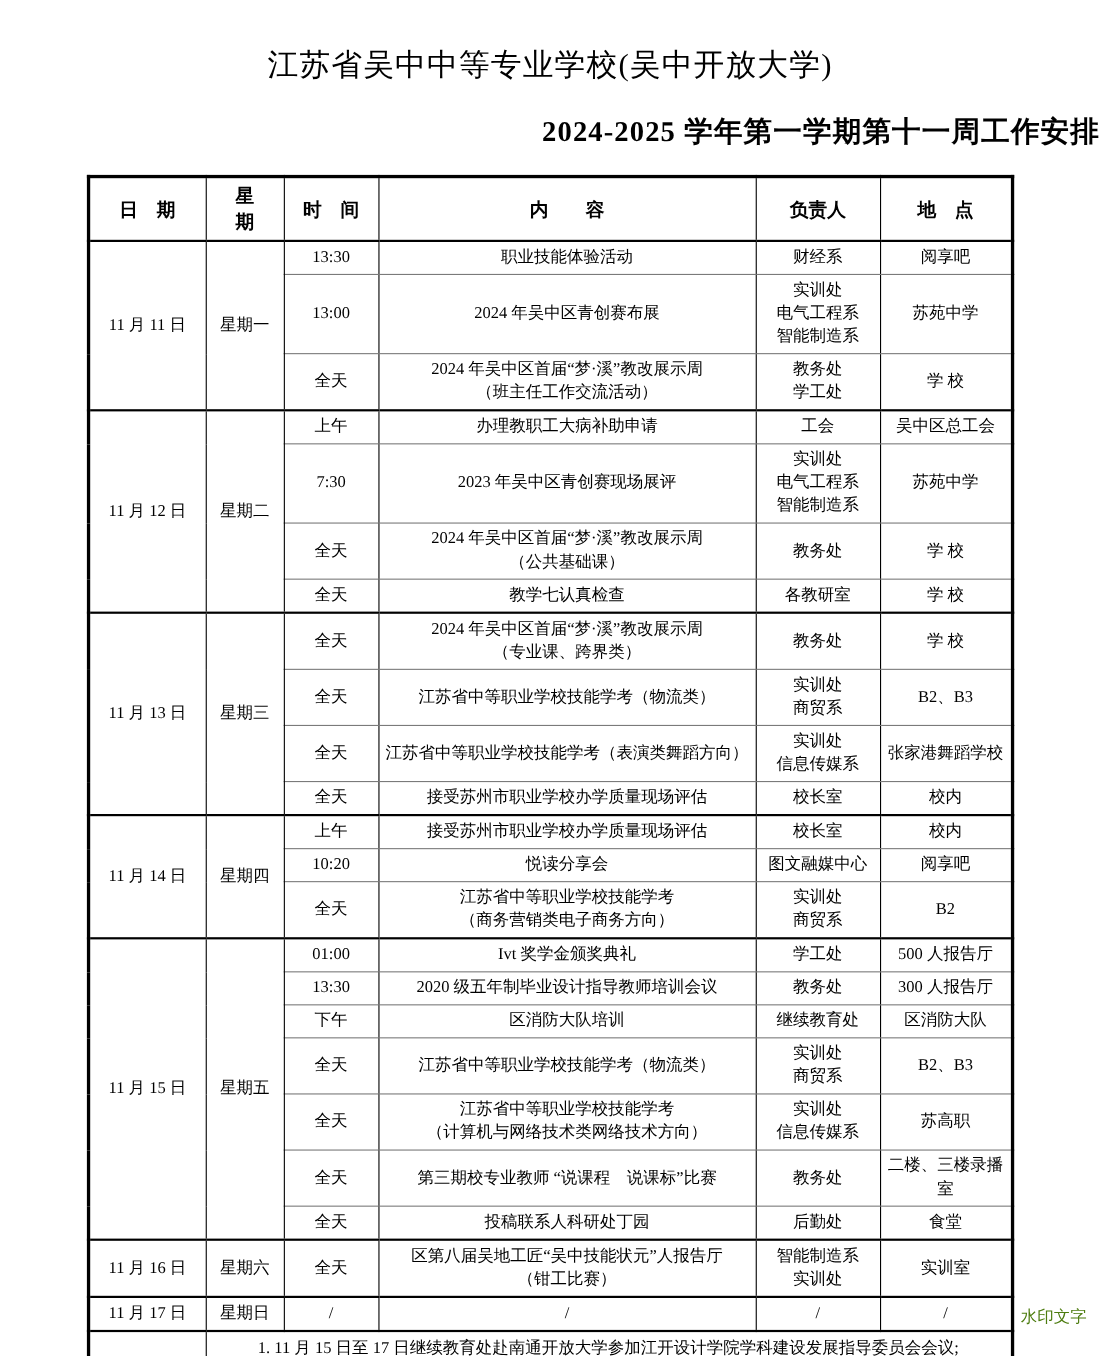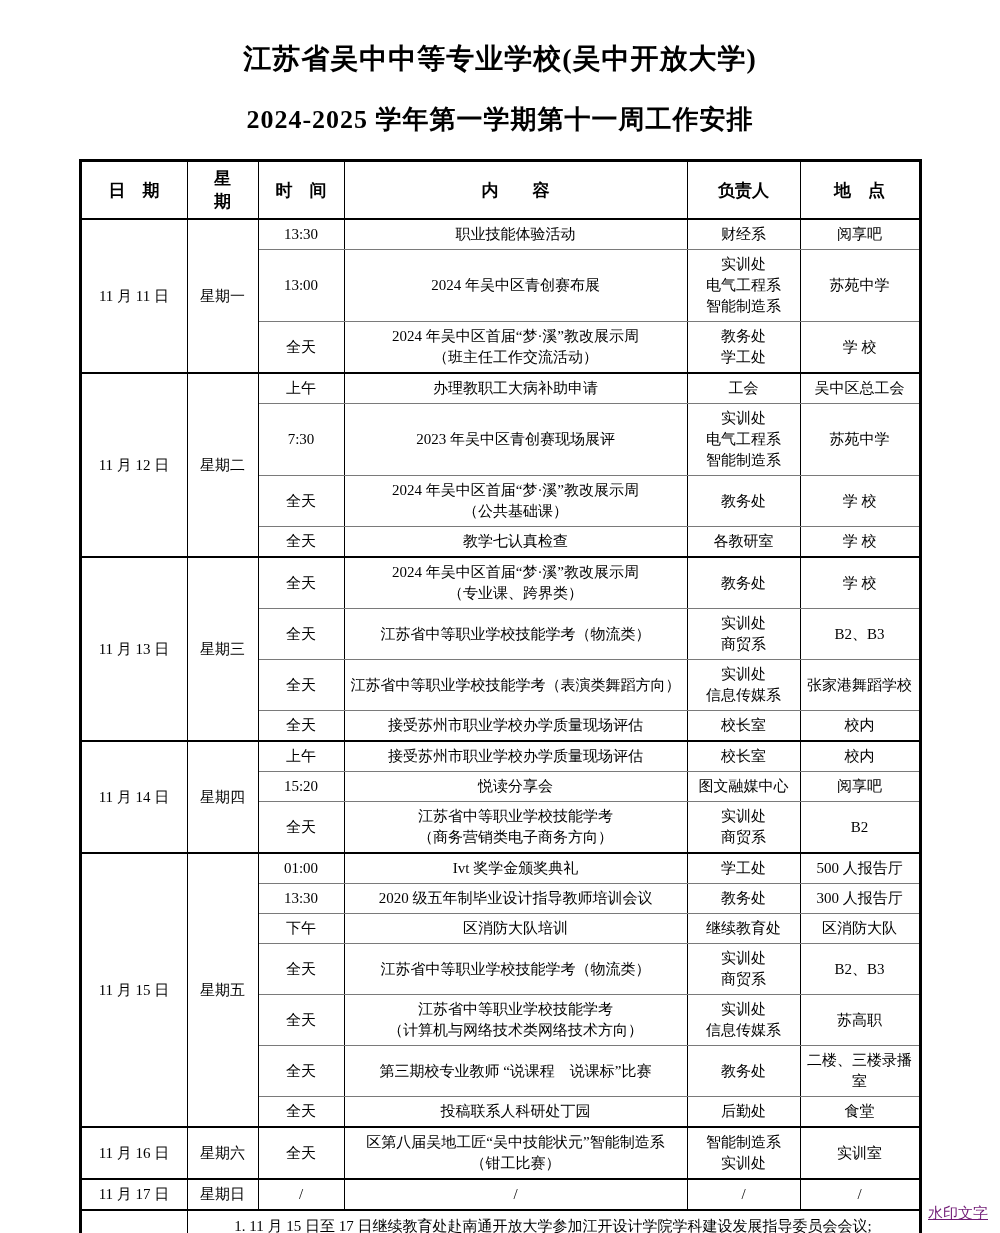--- a/index.html
+++ b/index.html
@@ -10,7 +10,7 @@
   }
   .page { padding-top:40px; }
   .title {
-    text-align:center; font-size:28px; font-weight:bold;
+    text-align:center; font-size:28px; font-weight:normal;
     margin:0; letter-spacing:1px;
   }
   .subtitle {

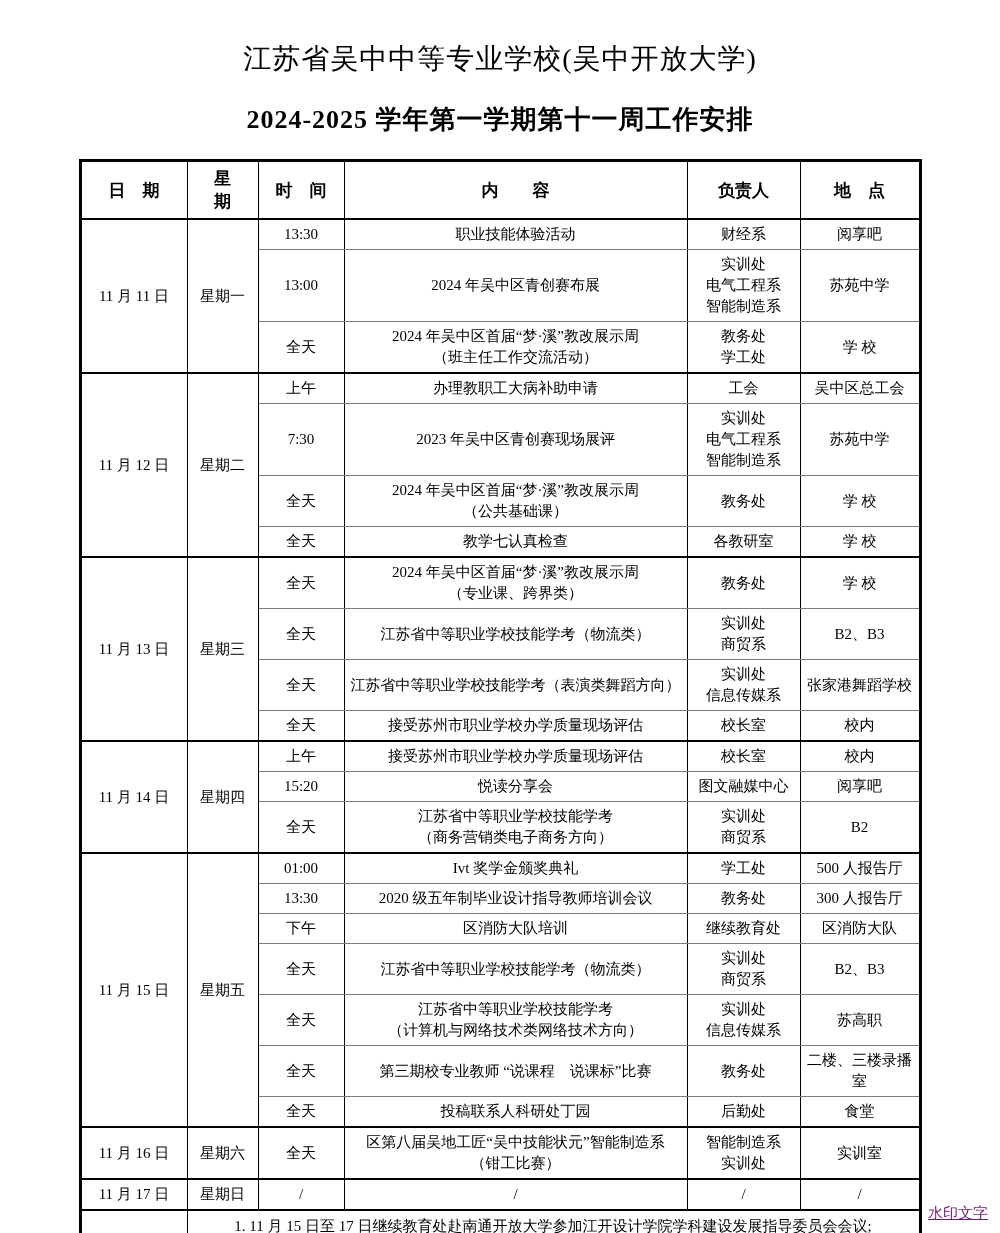--- a/index.html
+++ b/index.html
@@ -14,7 +14,7 @@
     margin:0; letter-spacing:1px;
   }
   .subtitle {
-    text-align:center; font-size:26px; font-weight:bold;
+    text-align:right; font-size:26px; font-weight:bold;
     margin:24px 0 22px 0; letter-spacing:1px;
   }
   table.schedule {

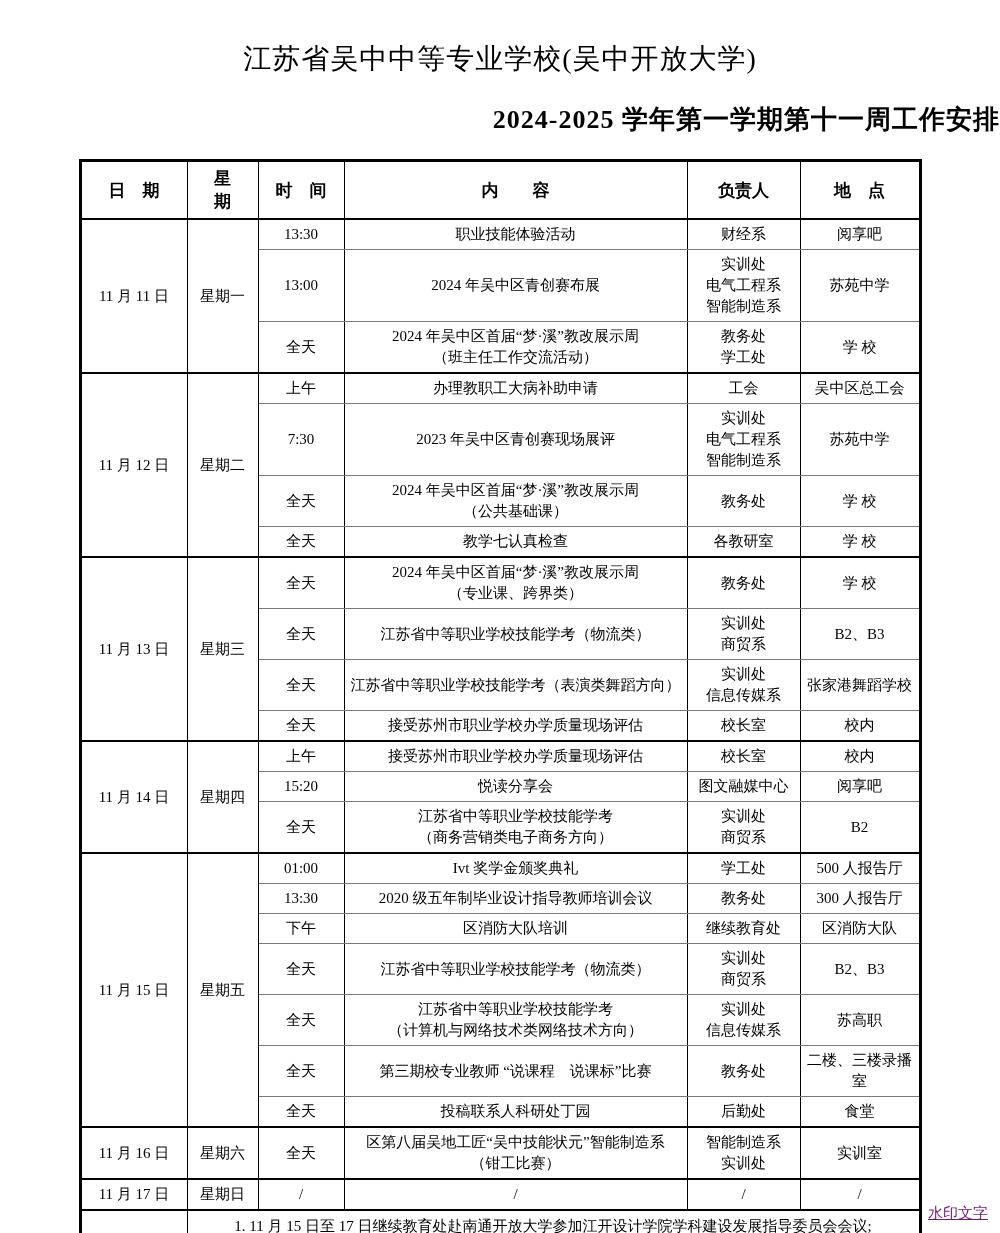--- a/index.html
+++ b/index.html
@@ -210,7 +210,7 @@
           <td>校内</td>
         </tr>
         <tr>
-          <td>15:20</td>
+          <td>10:20</td>
           <td>
             <div>悦读分享会</div>
           </td>

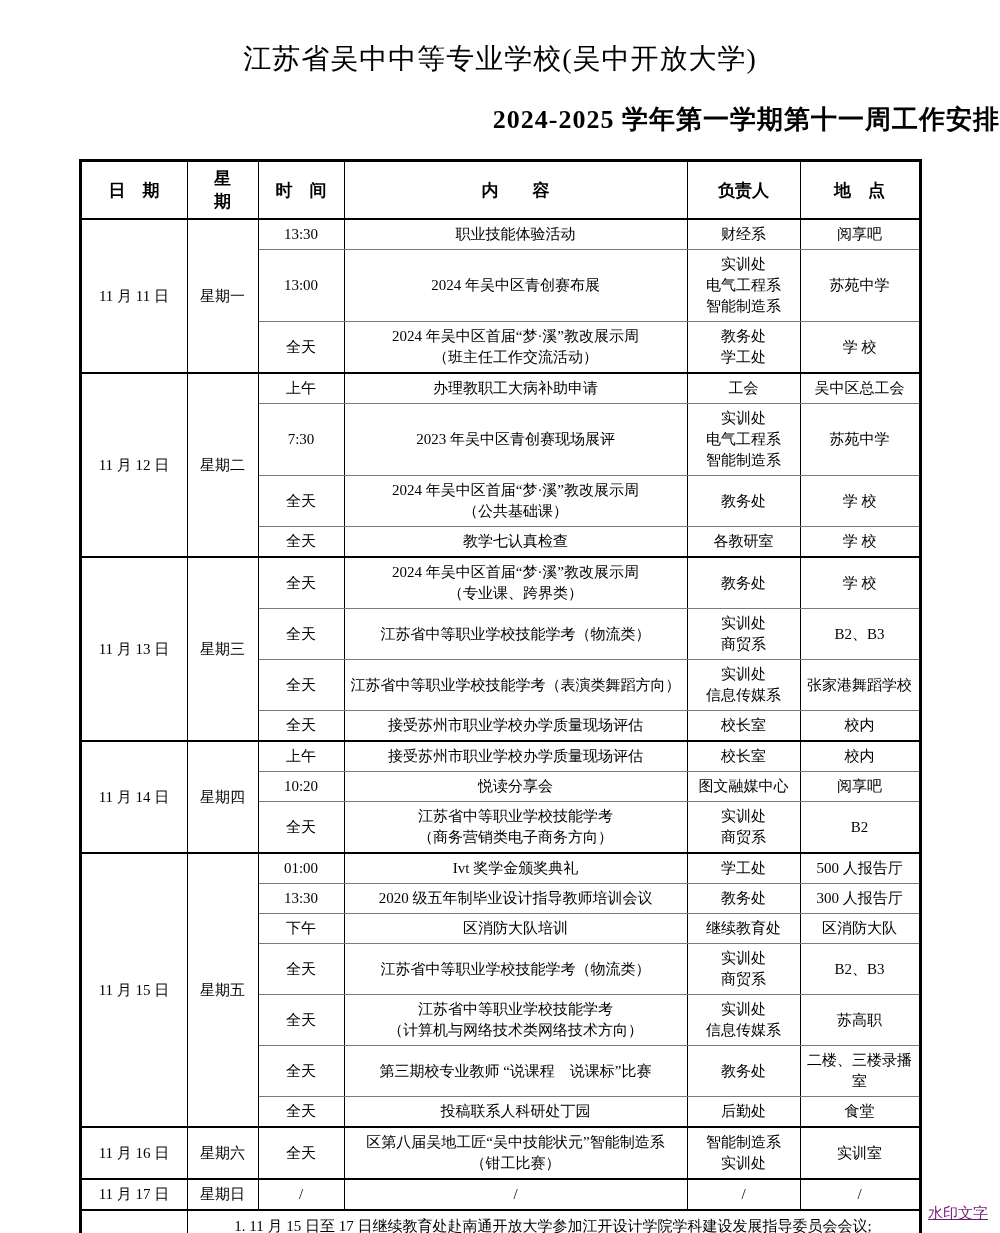--- a/index.html
+++ b/index.html
@@ -311,7 +311,7 @@
           <td rowspan="1">星期六</td>
           <td>全天</td>
           <td>
-            <div>区第八届吴地工匠“吴中技能状元”智能制造系</div>
+            <div>区第八届吴地工匠“吴中技能状元”人报告厅</div>
             <div>（钳工比赛）</div>
           </td>
           <td>

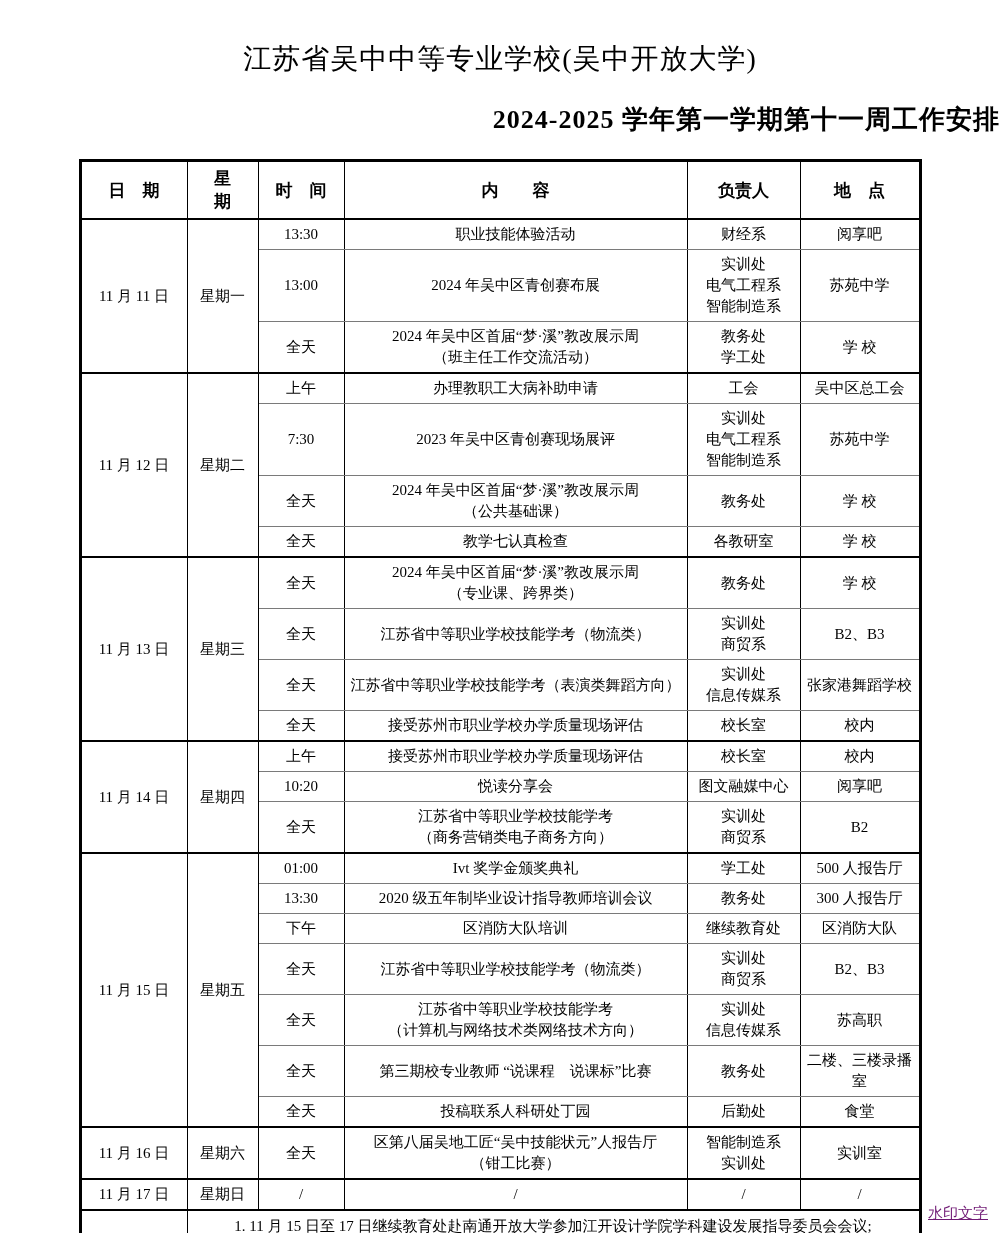--- a/index.html
+++ b/index.html
@@ -40,8 +40,8 @@
   }
   td.notes-body .note-line { line-height:22px; text-align:center; }
   .watermark {
-    position:absolute; right:12px; bottom:10px;
-    color:#701a75; font-size:15px;text-decoration:underline;
+    position:absolute; right:12px; bottom:26px;
+    color:#4d7c0f; font-size:15px;
   }
 </style>
 </head>

